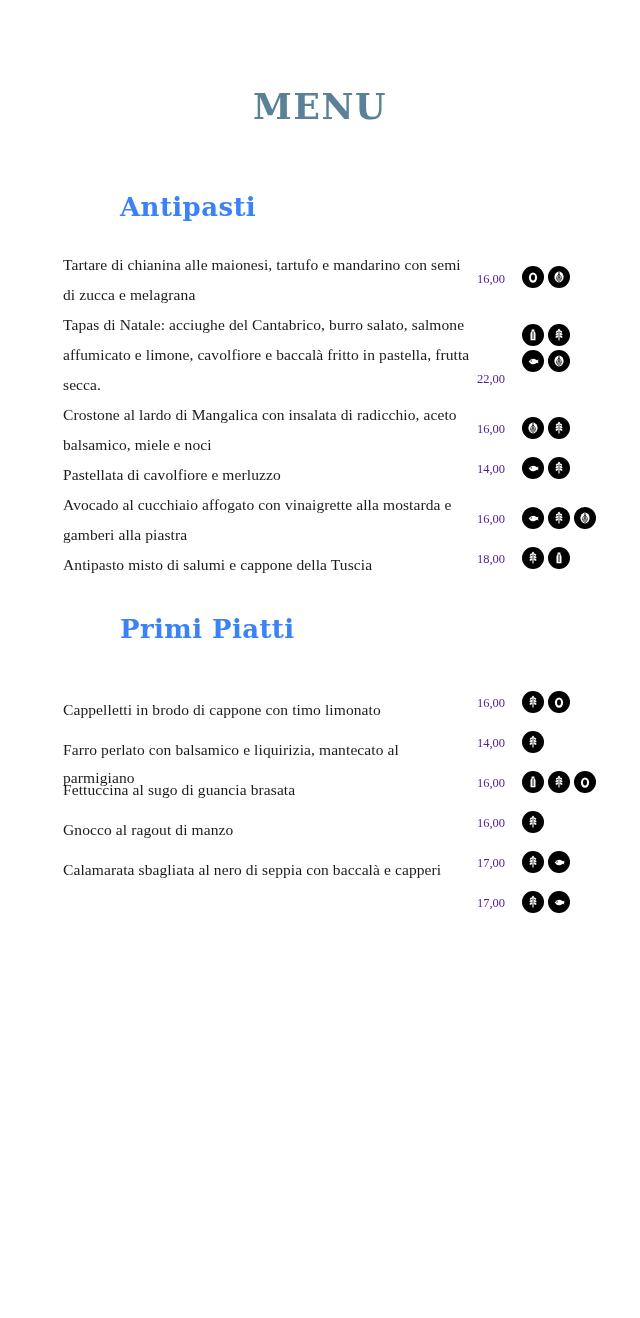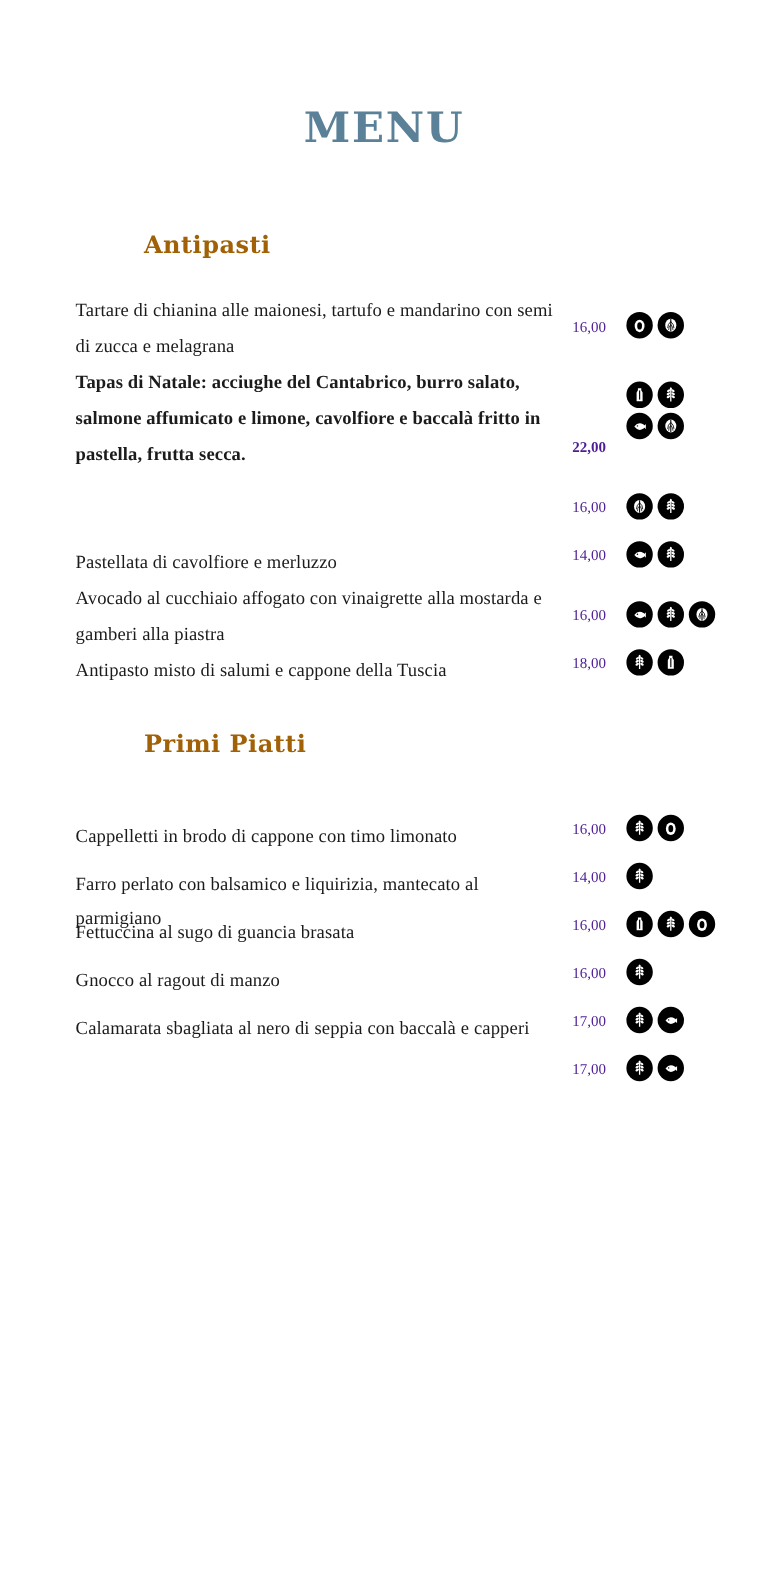--- a/index.html
+++ b/index.html
@@ -39,8 +39,8 @@
   .section-heading {
     font-family: "DejaVu Serif", "Liberation Serif", serif;
     font-weight: bold;
-    font-size: 20px;
-    color: #a16207;
+    font-size: 26px;
+    color: #3b82f6;
     letter-spacing: 0.4px;
     margin-left: 120px;
   }

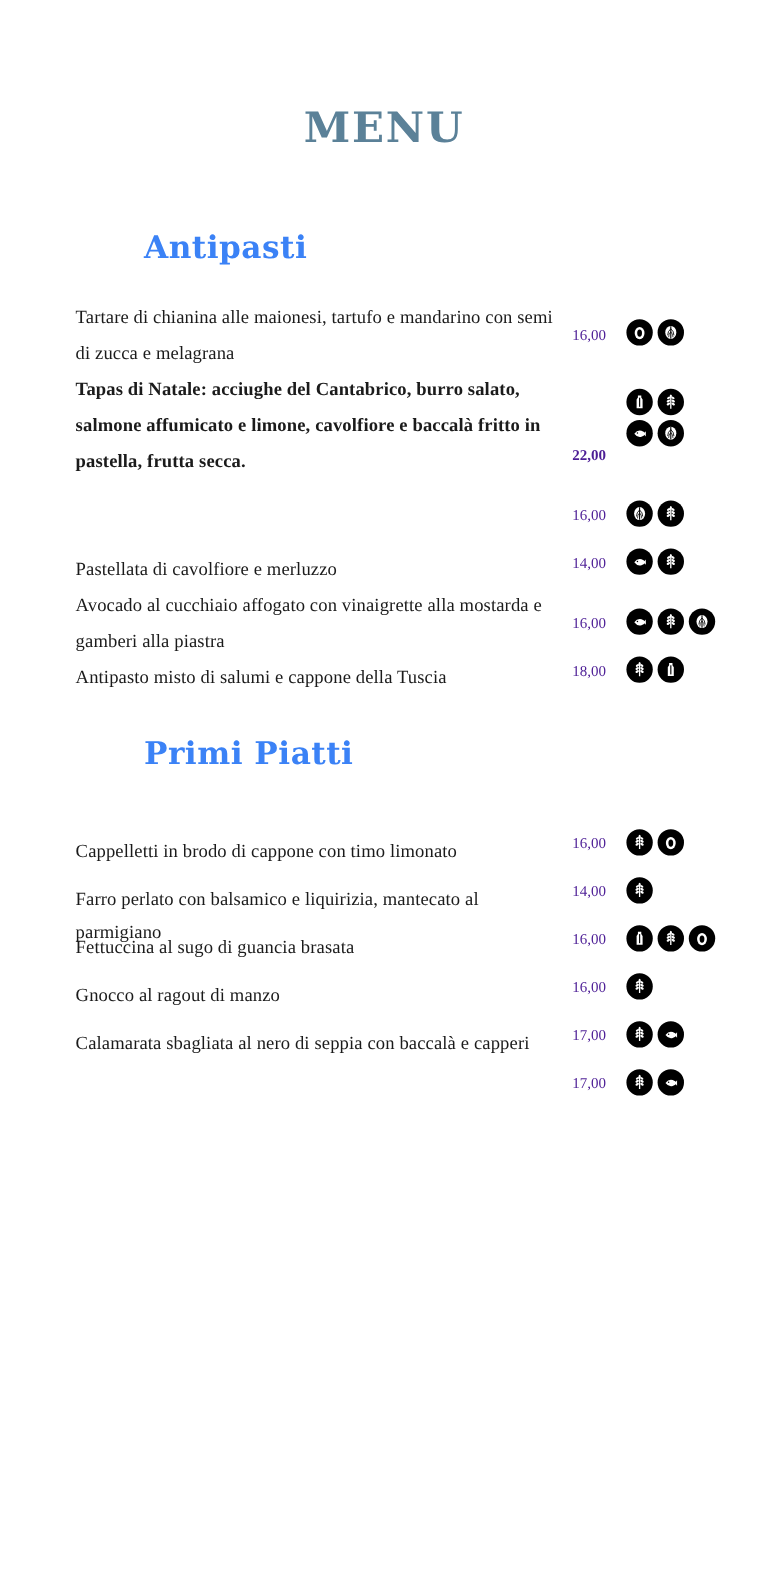--- a/index.html
+++ b/index.html
@@ -132,7 +132,7 @@
           </span>
         </div>
       </div>
-      <div class="dish-row" style="height: 90px; font-weight: bold;">
+      <div class="dish-row" style="height: 90px;">
         <div class="dish-name">Tapas di Natale: acciughe del Cantabrico, burro salato, salmone affumicato e limone, cavolfiore e baccalà fritto in pastella, frutta secca.</div>
         <div class="dish-price" style="left: 459px; top: 62px;">22,00</div>
         <div class="dish-icons" style="top: 14px; width: 52px;">

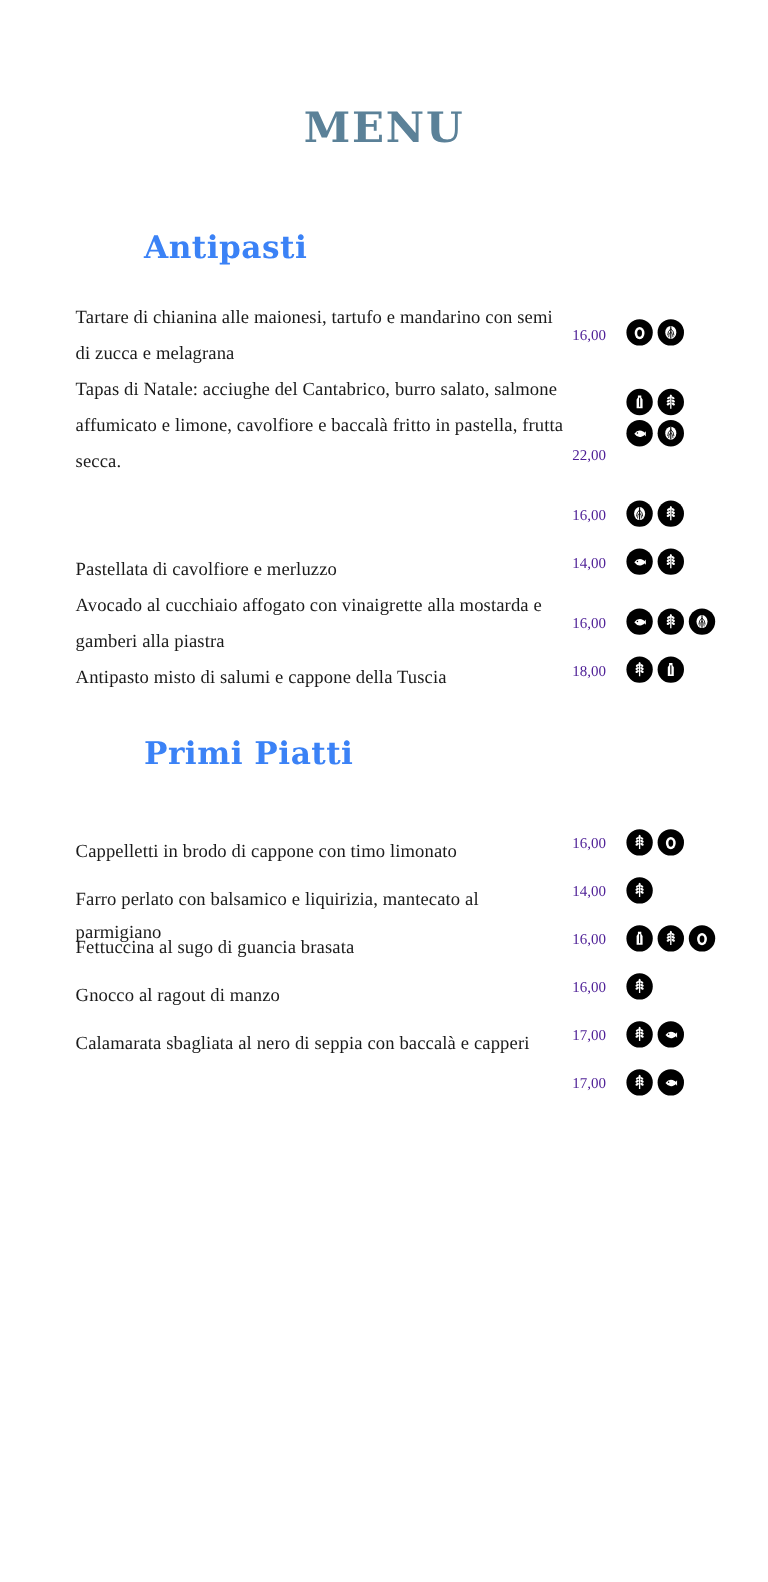--- a/index.html
+++ b/index.html
@@ -176,6 +176,7 @@
         </div>
       </div>
       <div class="dish-row" style="height: 60px;">
+        <div class="dish-name">Crostone al lardo di Mangalica con insalata di radicchio, aceto balsamico, miele e noci</div>
         <div class="dish-price" style="left: 459px; top: 22px;">16,00</div>
         <div class="dish-icons" style="top: 17px;">
           <span class="allergen">

